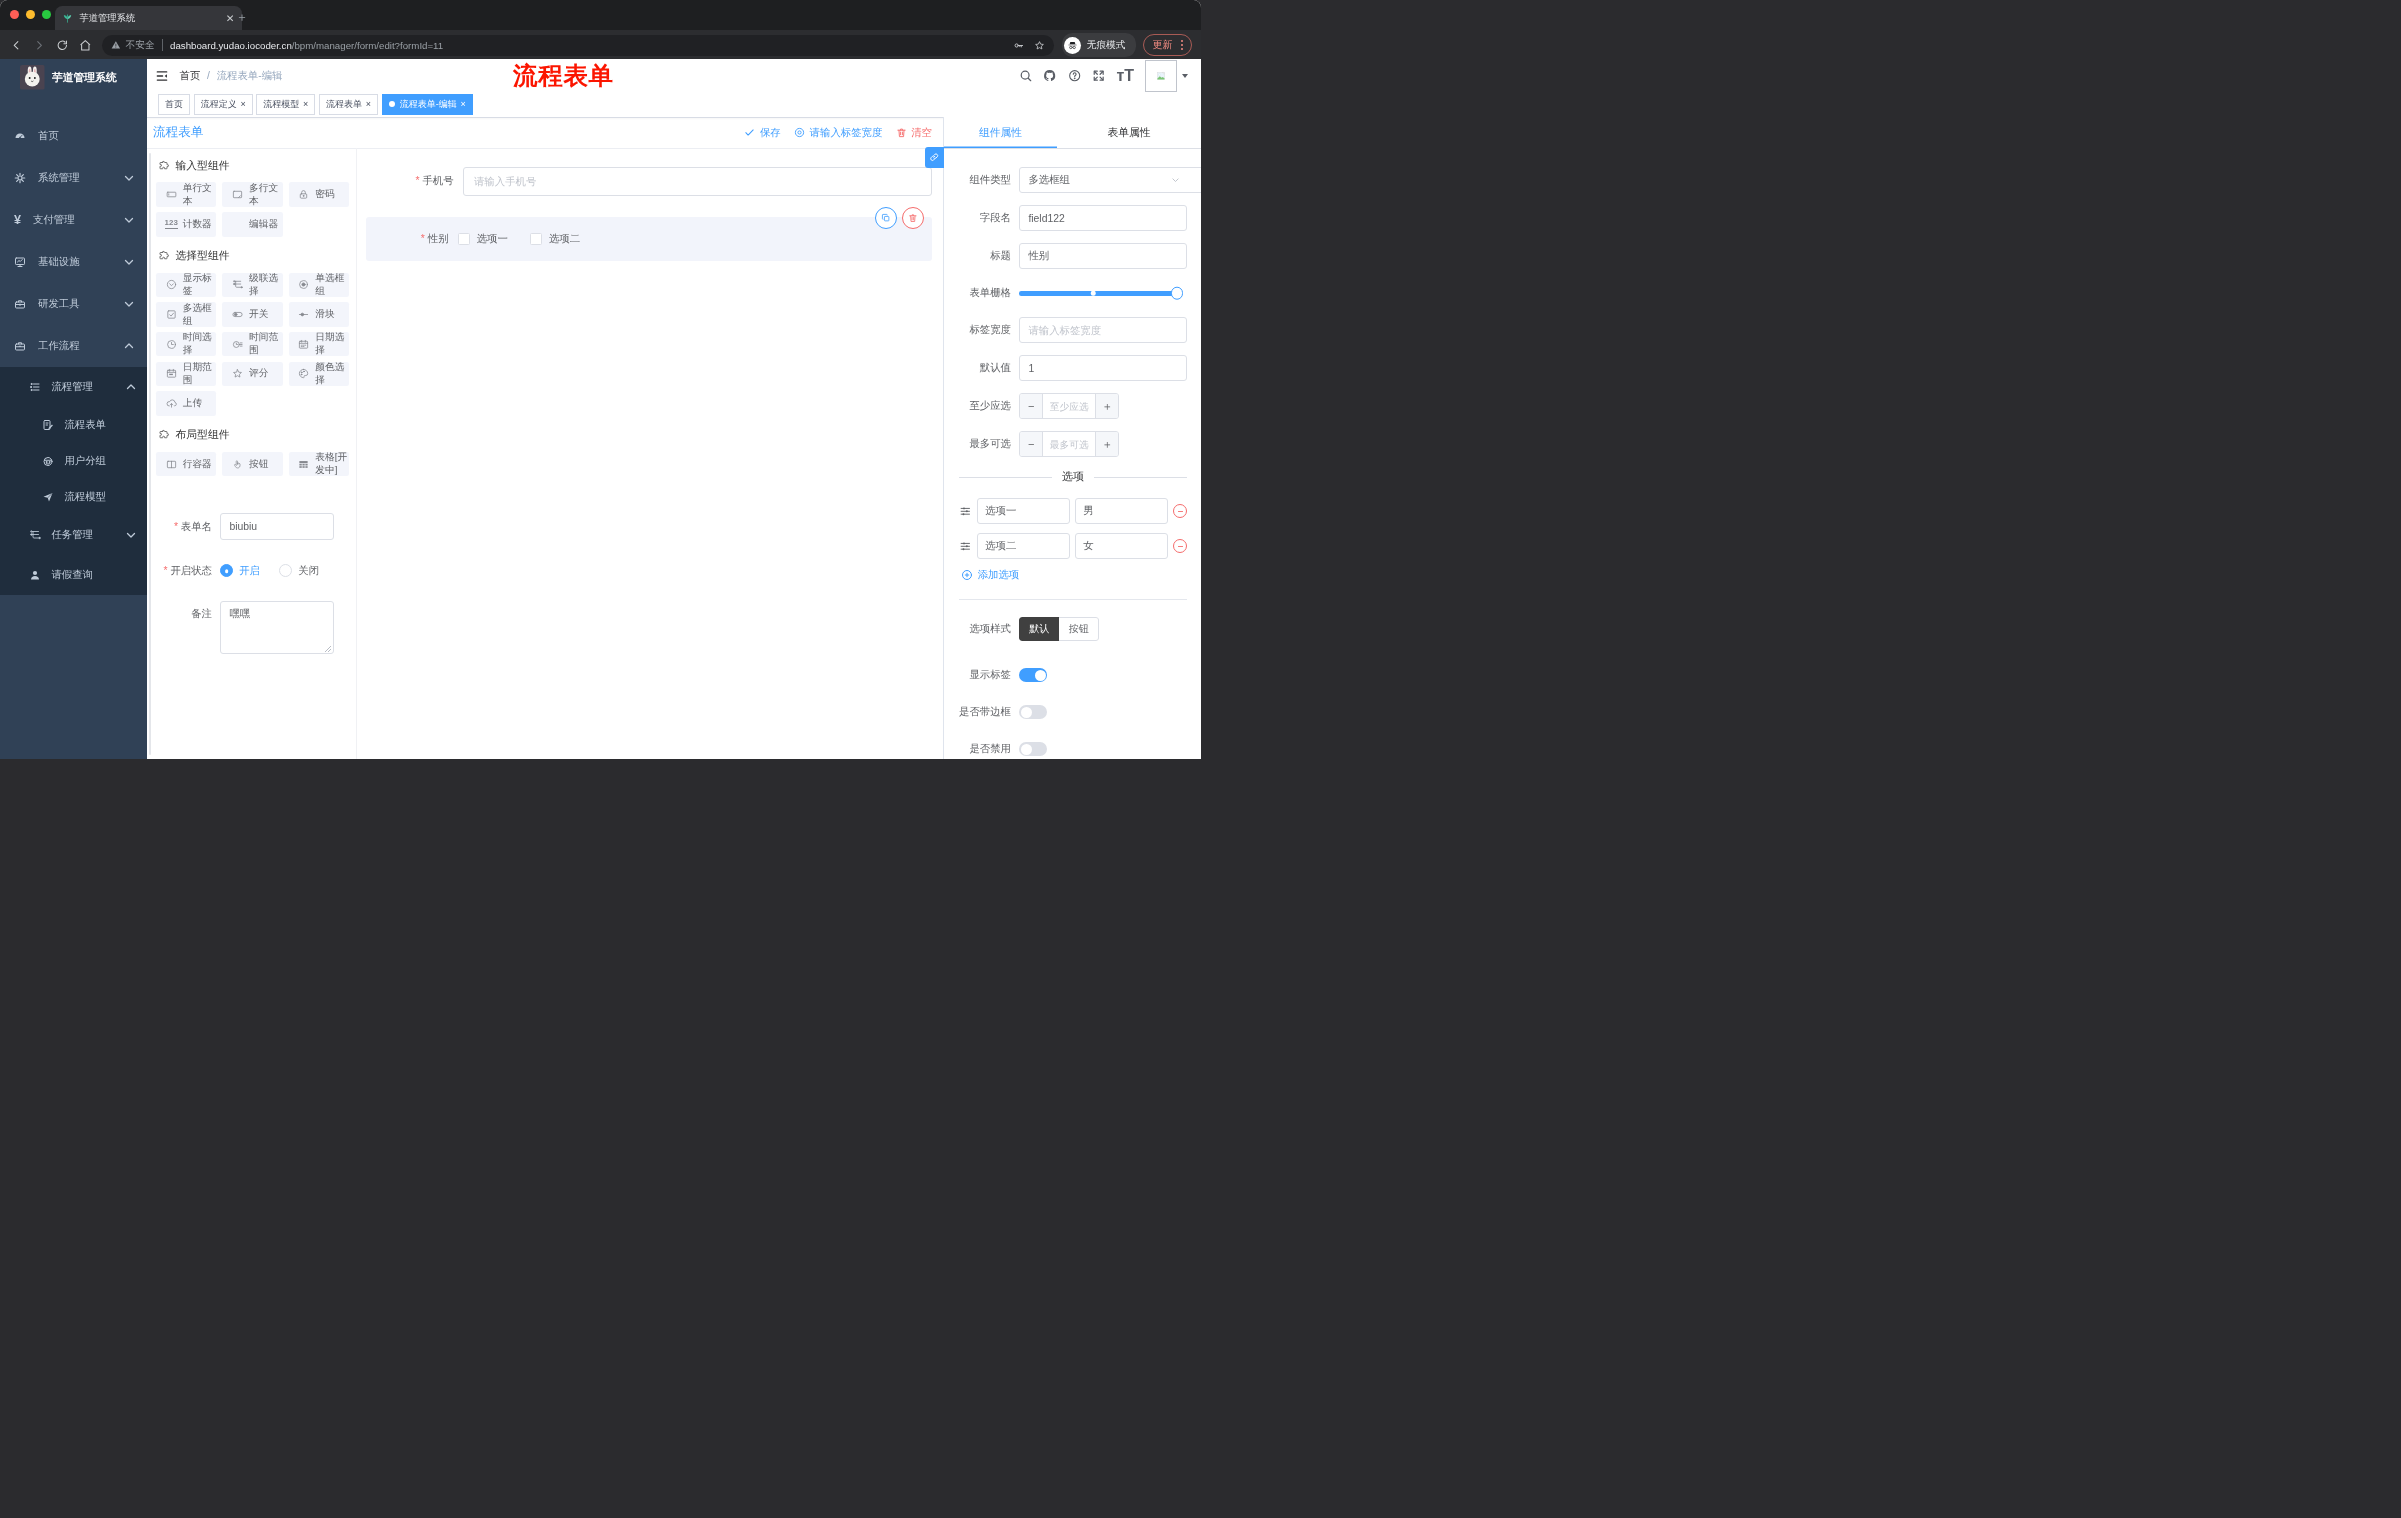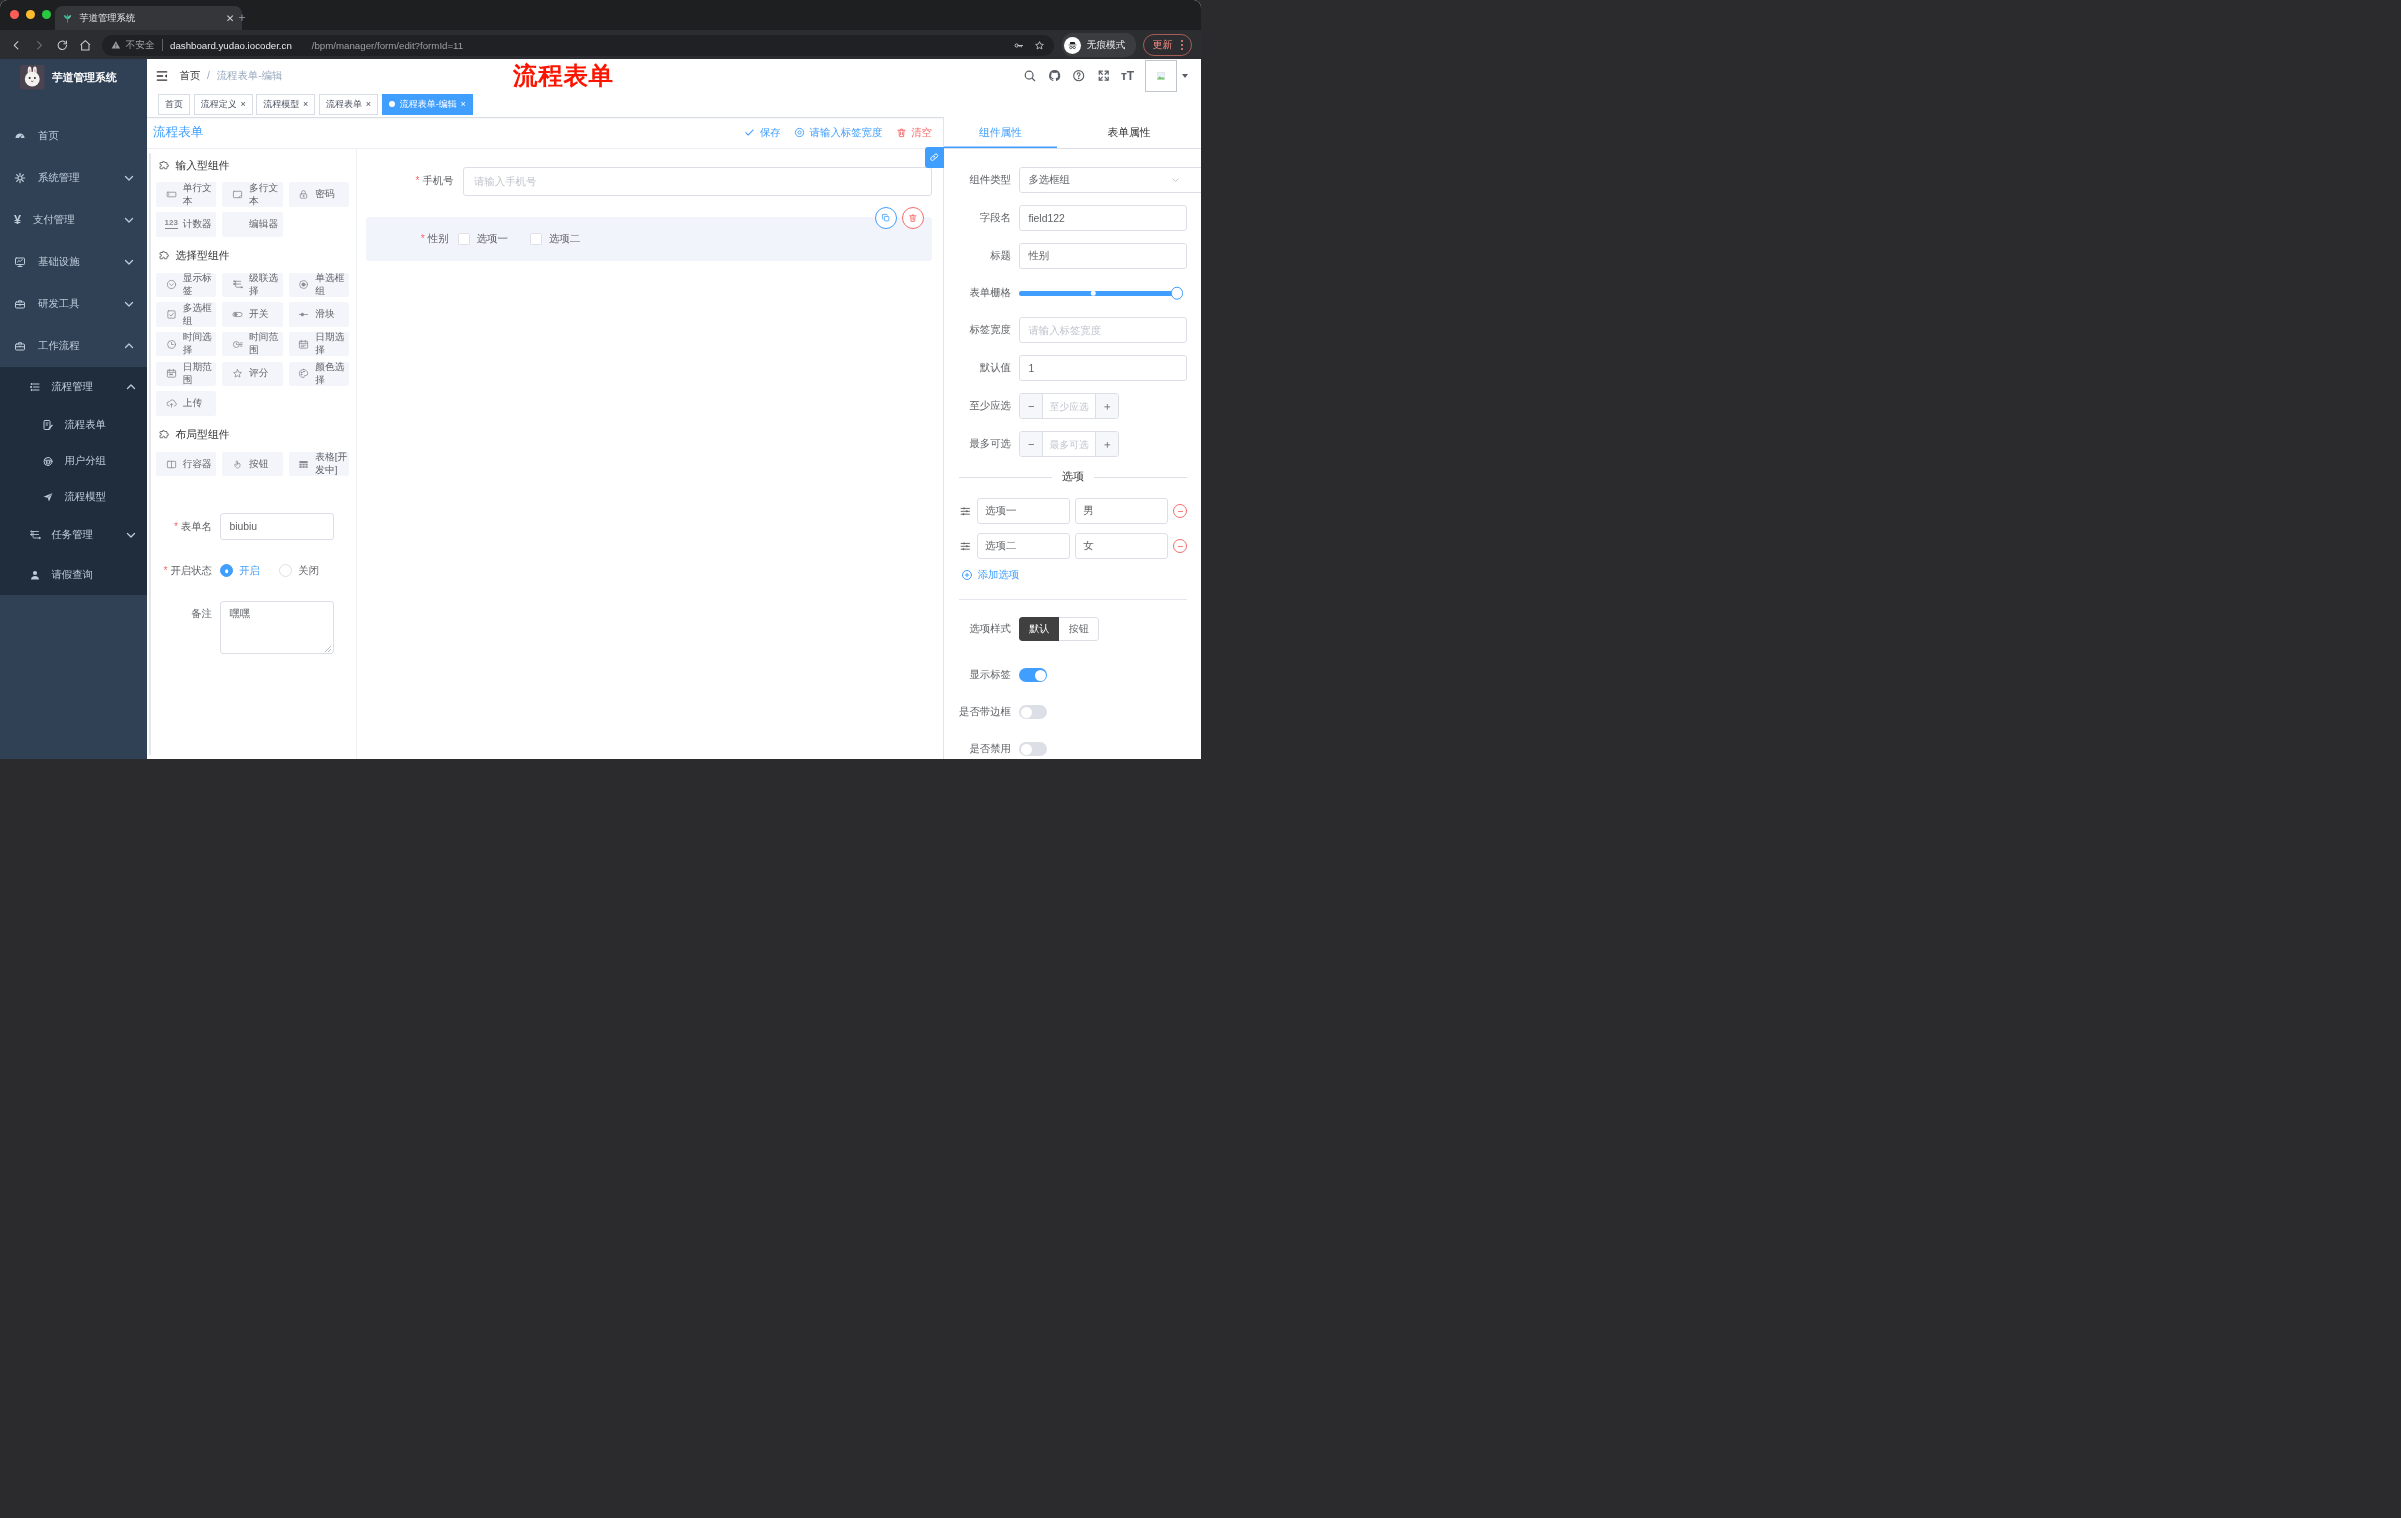--- a/index.html
+++ b/index.html
@@ -25,7 +25,7 @@
   .omni-warn{font-size:9.7px;color:#9aa0a6;margin-right:4.5px;}
   .omni-sep{width:0.7px;height:12px;background:#5f6368;margin:0 7.4px;}
   .url-domain{color:#e8eaed;}
-  .url-path{color:#9aa0a6;margin-left:20px;}
+  .url-path{color:#9aa0a6;}
   .omni-spacer{flex:1;}
   .omni-ic{font-size:11px;color:#c9cccf;margin-left:10.4px;}
   .incog{height:21px;border-radius:10.4px;background:#3b3c3f;display:flex;align-items:center;gap:6px;padding:1.5px 10.4px 1.5px 2.2px;

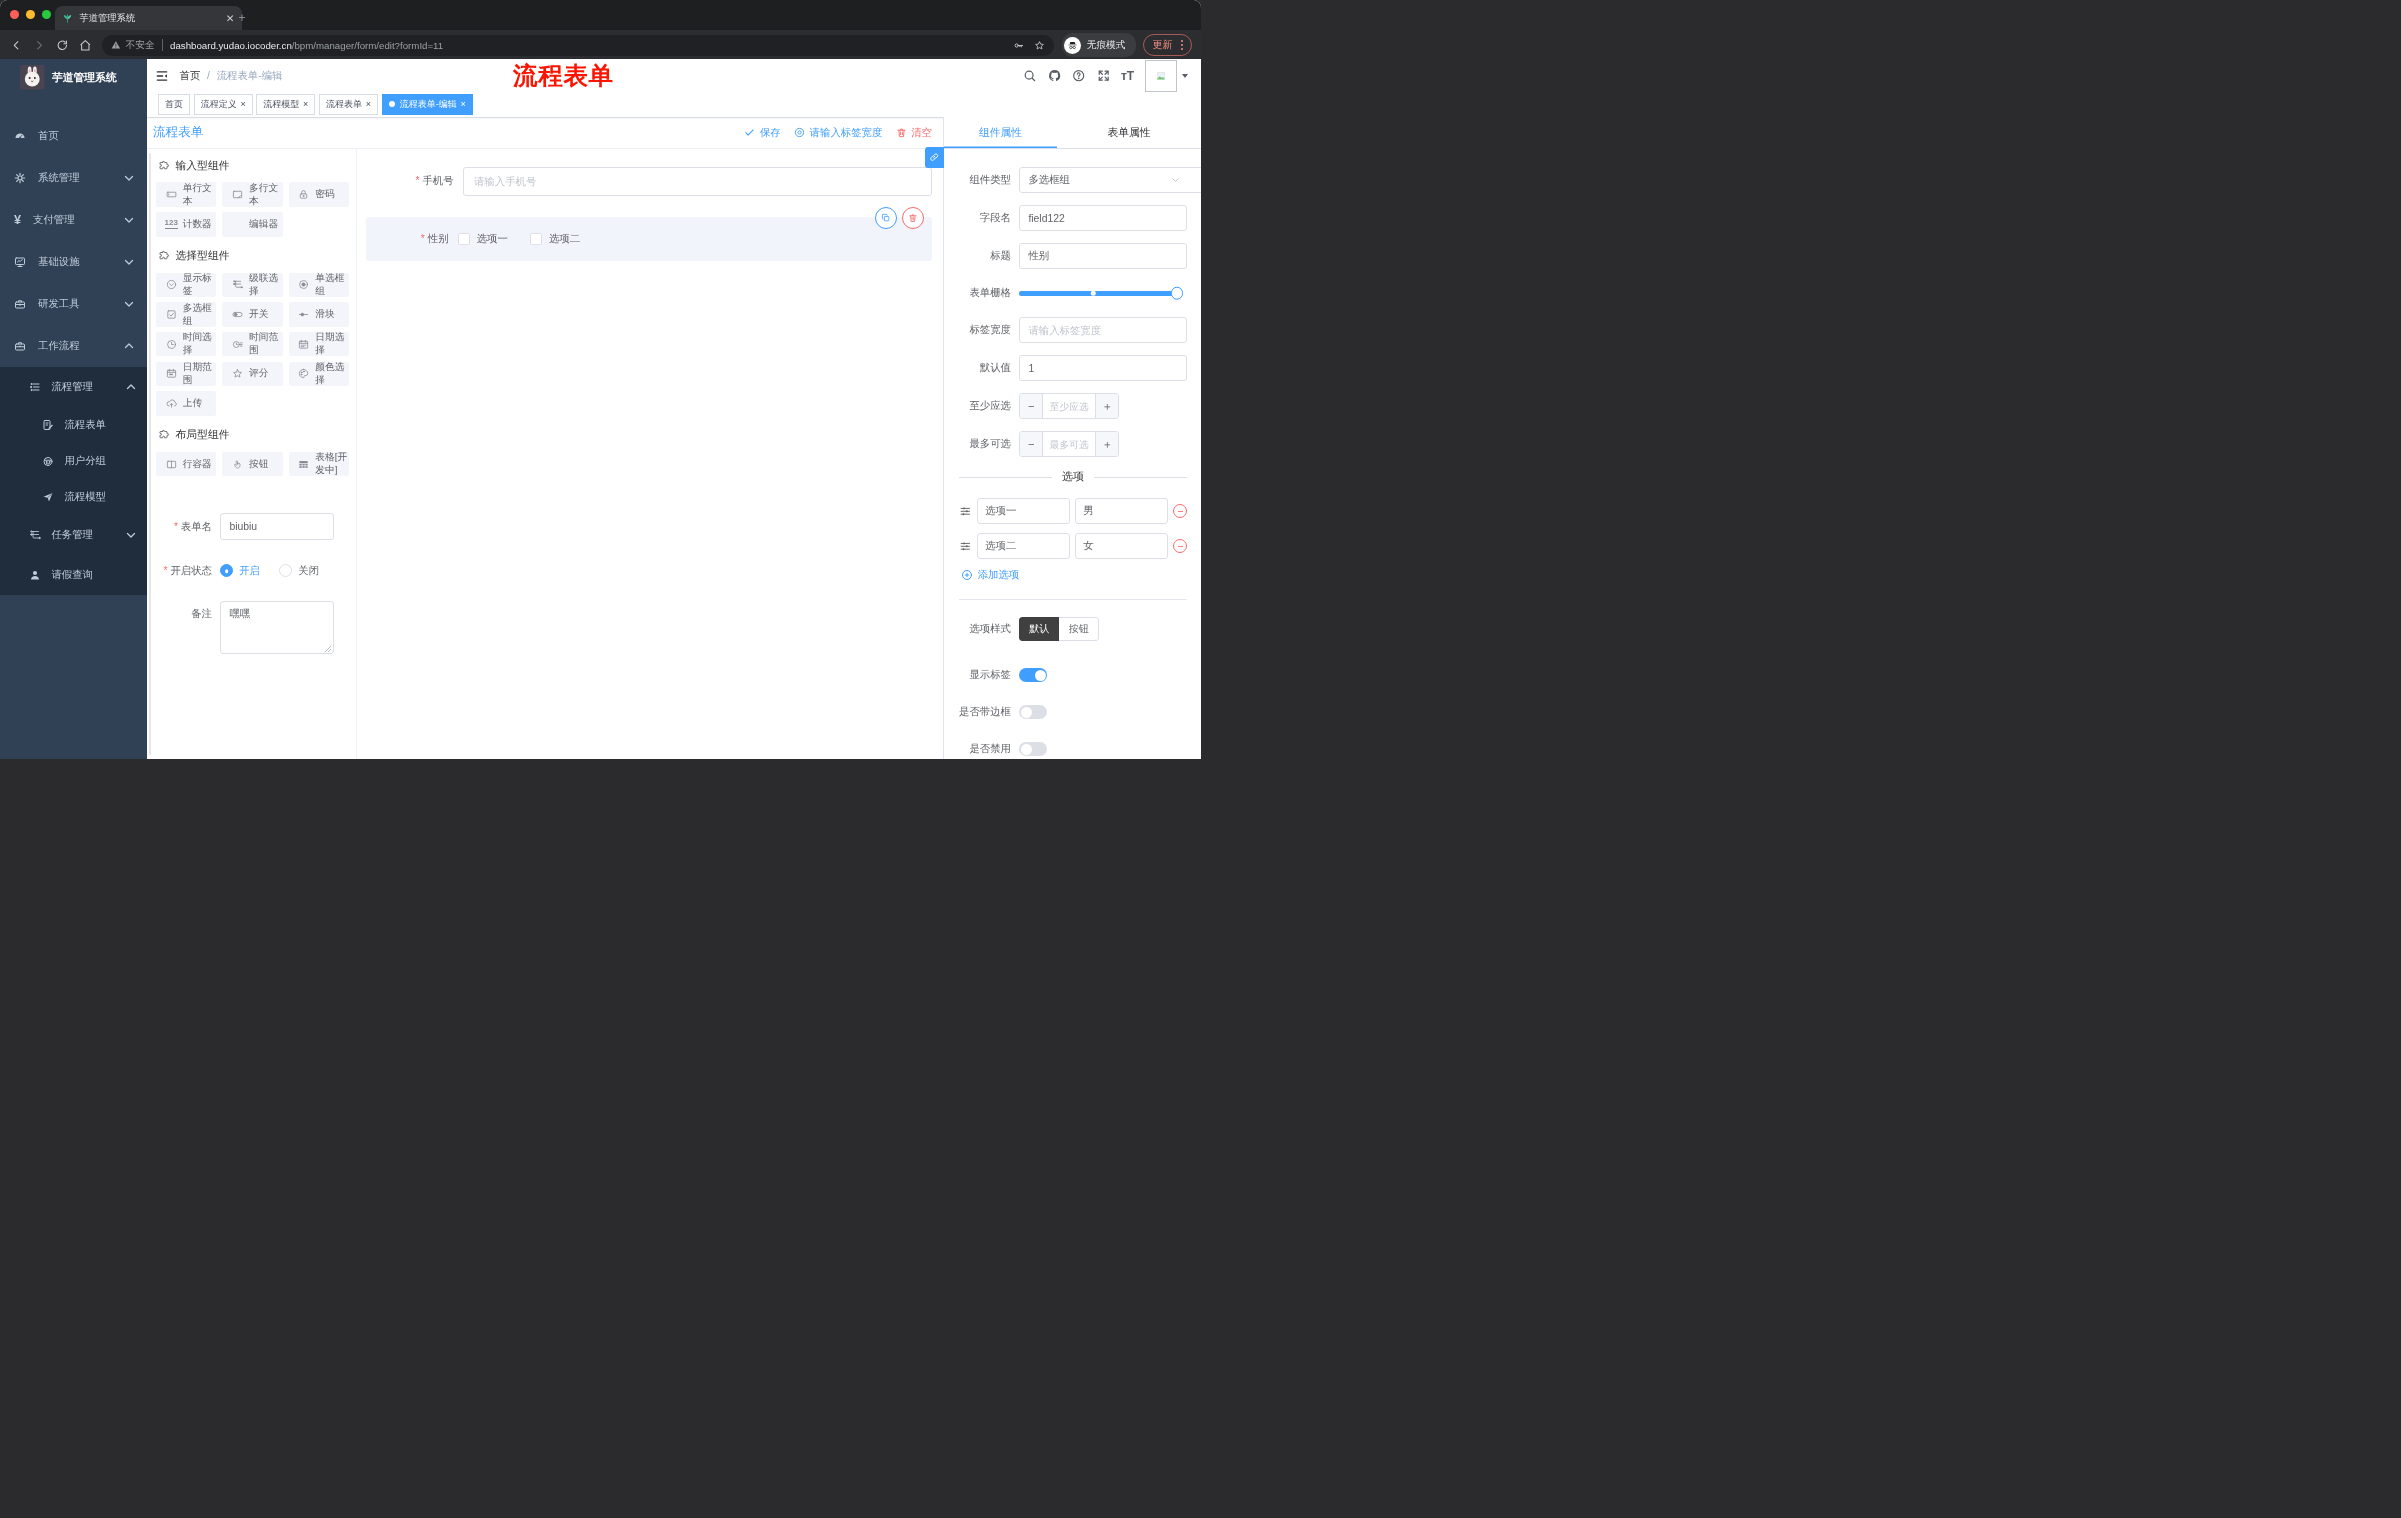--- a/index.html
+++ b/index.html
@@ -496,7 +496,7 @@
               <path d="M4.5 4.5l5 5M19.5 4.5l-5 5M4.5 19.5l5-5M19.5 19.5l-5-5"></path>
             </svg>
           </span>
-        <span class="ph-ic" style="font-weight:bold;font-size:12px;">ᴛT</span>
+        <span class="ph-ic" style="font-weight:bold;font-size:16px;">ᴛT</span>
         <span class="avatar-box ic">
             <svg viewBox="0 0 40 40">
               <rect width="40" height="40" fill="#fff"></rect>

